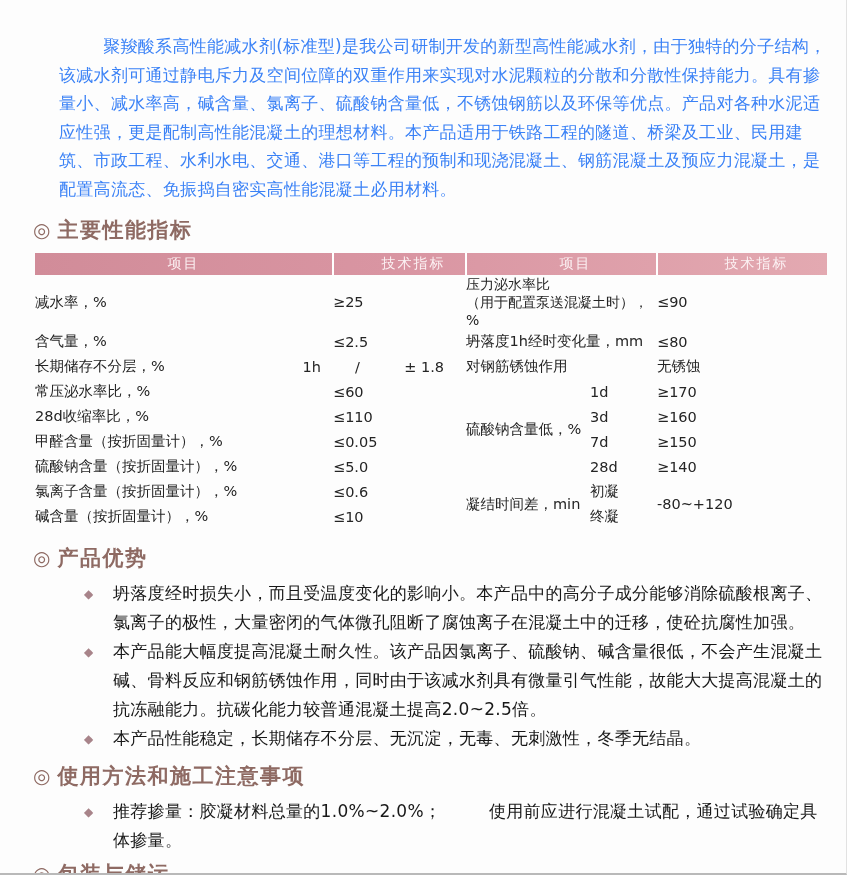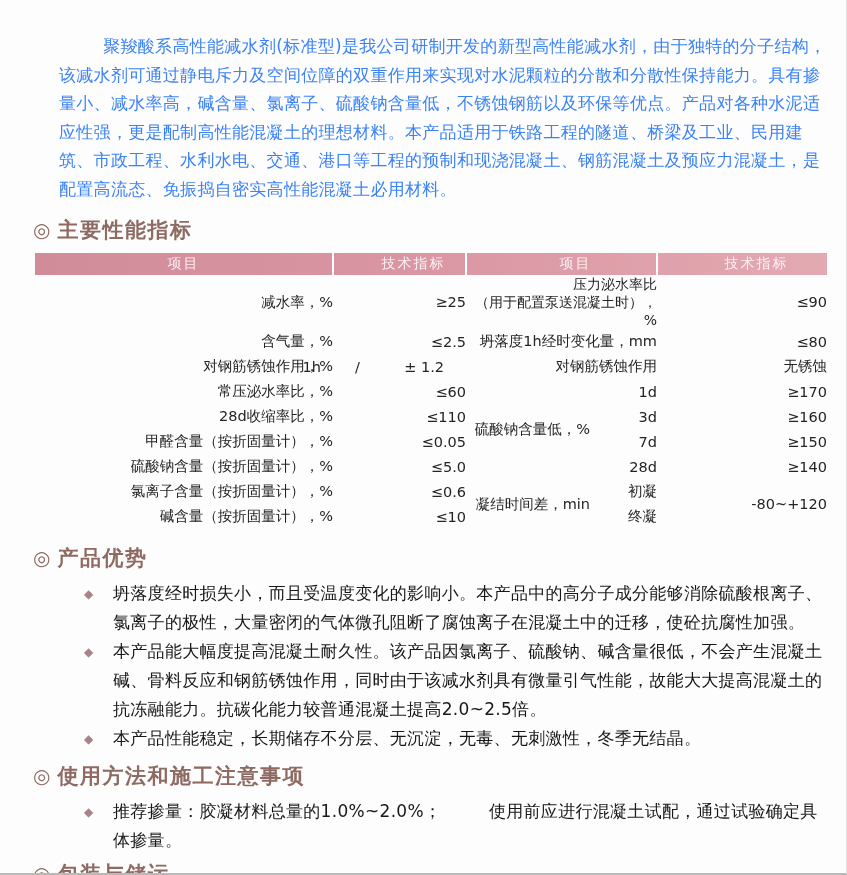--- a/index.html
+++ b/index.html
@@ -56,7 +56,7 @@
   table.perf tbody tr.tall { height:44px; }
   table.perf td {
     font-size:14.5px; color:#242424;
-    text-align:right; vertical-align:middle; padding:0;
+    text-align:left; vertical-align:middle; padding:0;
   }
   .two-line div { line-height:18px; font-size:14px; }
   td.split1 { position:relative; }

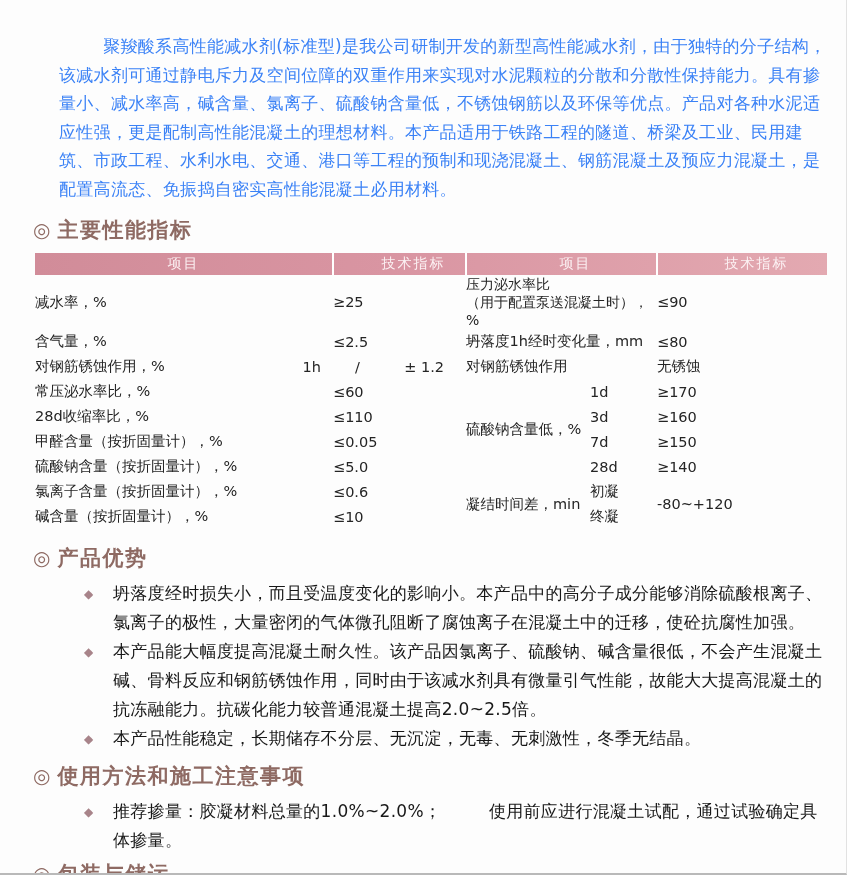--- a/index.html
+++ b/index.html
@@ -123,7 +123,7 @@
       </tr>
       <tr>
         <td class="split1">
-          <span>对钢筋锈蚀作用，%</span>
+          <span>长期储存不分层，%</span>
           <span class="sub">1h</span>
         </td>
         <td>

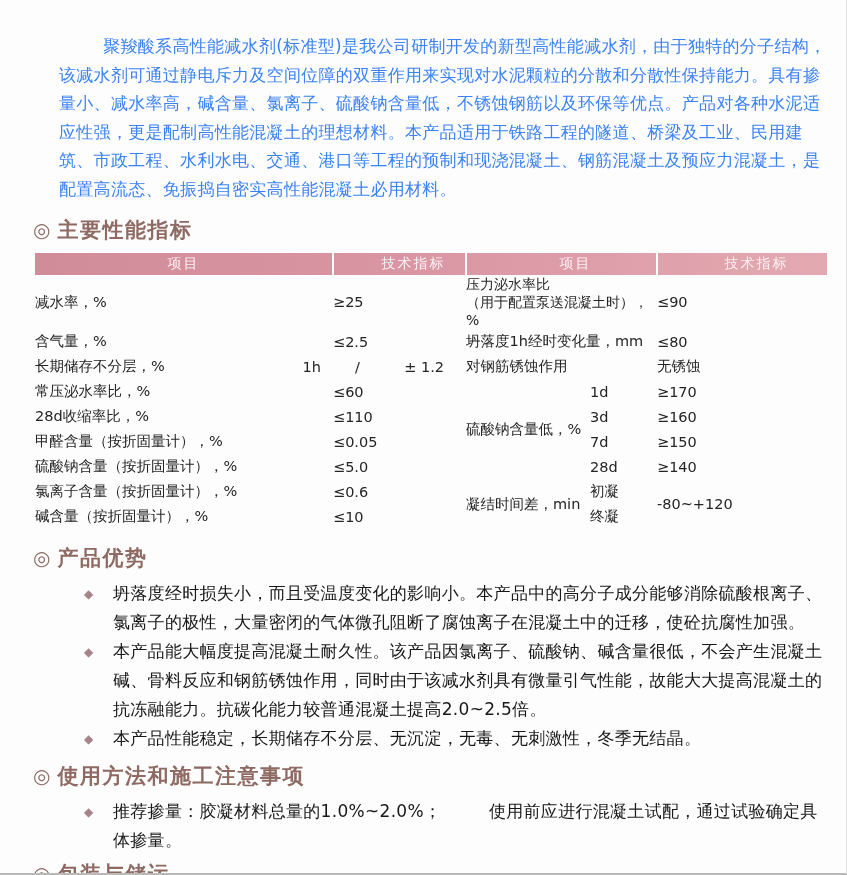--- a/index.html
+++ b/index.html
@@ -129,7 +129,7 @@
         <td>
           <div class="split2">
             <span>/</span>
-            <span>± 1.2</span>
+            <span>± 1.8</span>
           </div>
         </td>
         <td colspan="2">对钢筋锈蚀作用</td>

